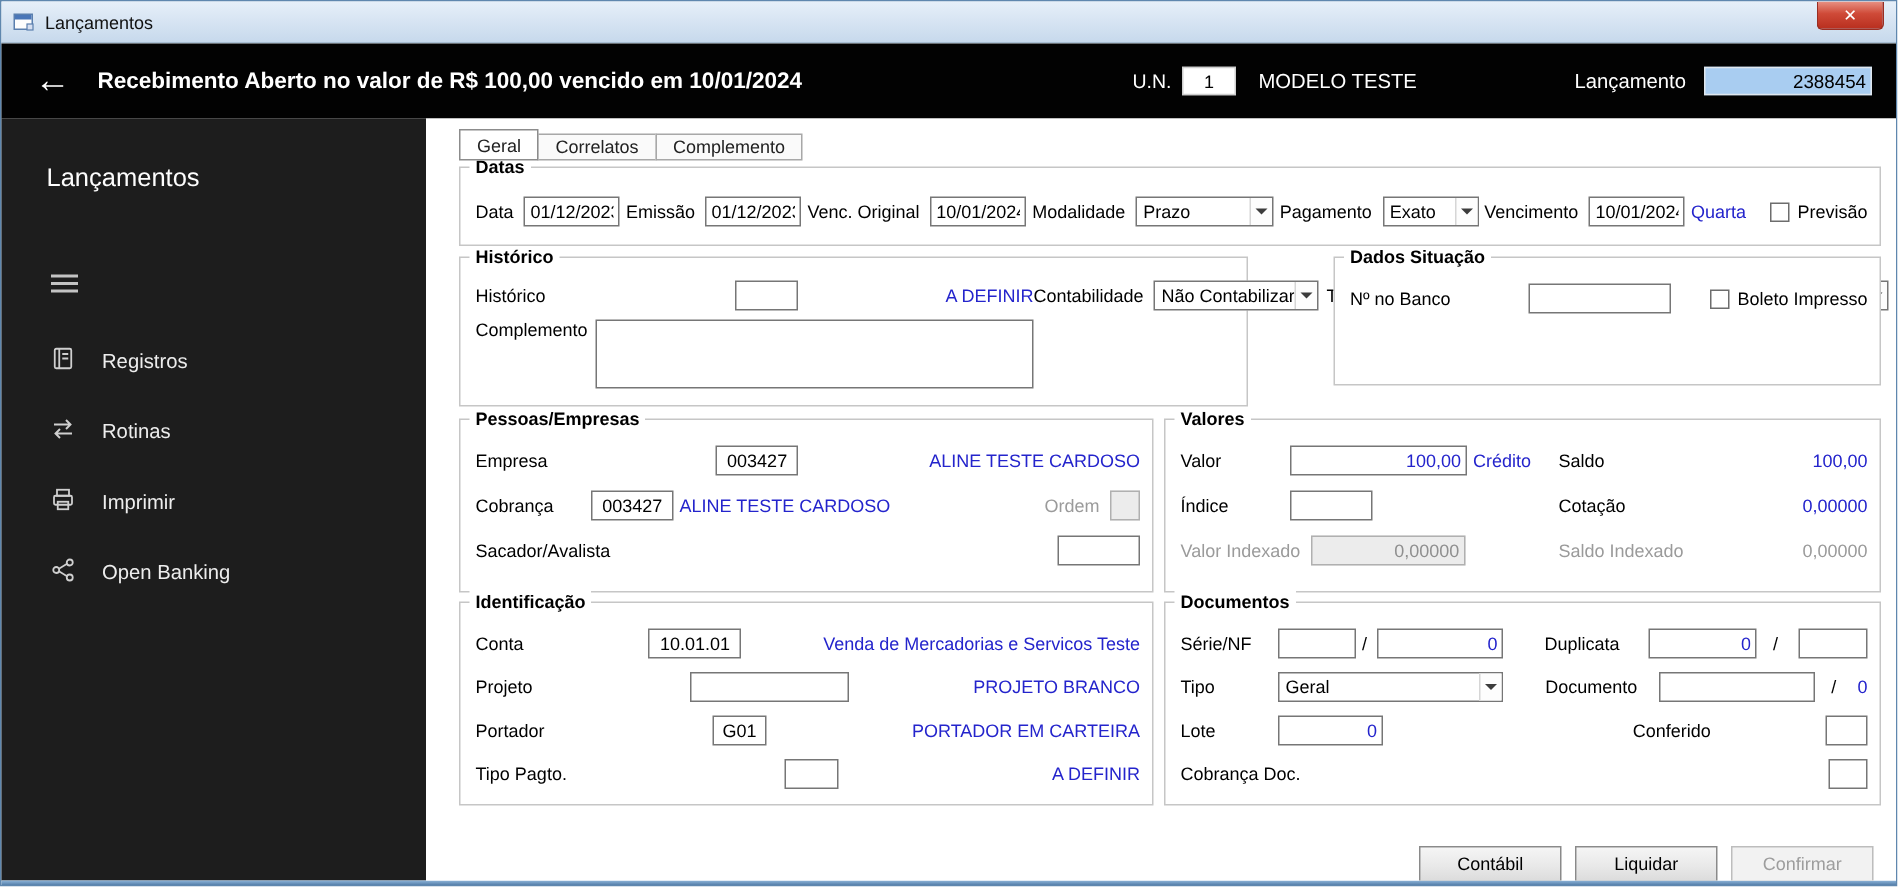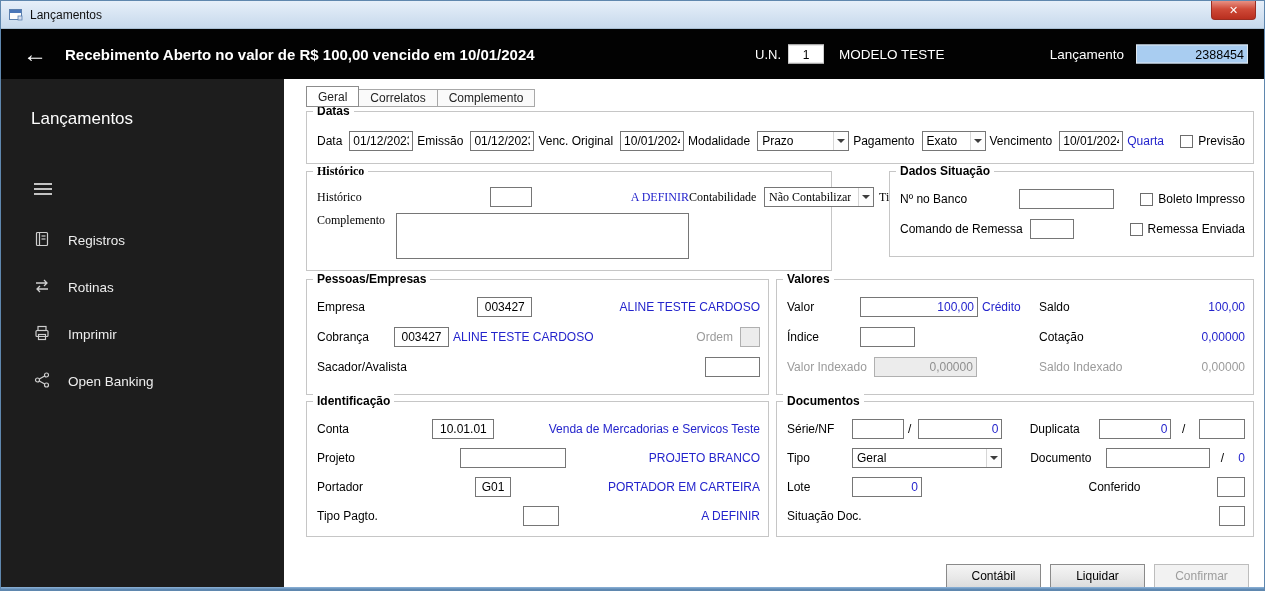--- a/index.html
+++ b/index.html
@@ -77,7 +77,7 @@
   
   .g-datas { left: 22px; top: 32px; width: 948px; height: 53px; }
   .g-datas .grp-body { padding-top: 18px; }
-  .g-historico { left: 22px; top: 92px; width: 526px; height: 100px; font-family: Liberation Serif, serif; }
+  .g-historico { left: 22px; top: 92px; width: 526px; height: 100px; }
   .hist-wrap { display: flex; padding: 14px 8px 6px 10px; }
   .hist-left { width: 372px; display: flex; flex-direction: column; gap: 5px; }
   .hist-right { flex: 1; display: flex; flex-direction: row; gap: 5px; }

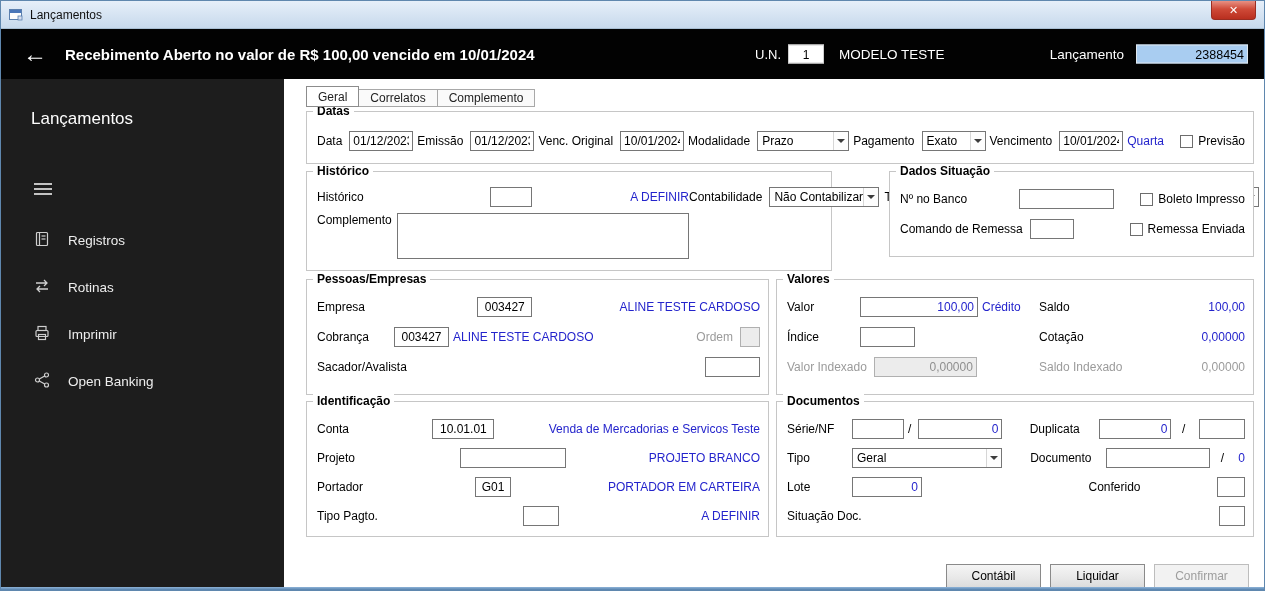--- a/index.html
+++ b/index.html
@@ -270,14 +270,6 @@
               <span class="lbl">Boleto Impresso</span>
             </label>
           </div>
-          <div class="row">
-            <span class="lbl mw112">Comando de Remessa</span>
-            <input class="tb" style="width: 44px;">
-            <label class="check mla">
-              <span class="cbox"></span>
-              <span class="lbl">Remessa Enviada</span>
-            </label>
-          </div>
         </div>
       </div>
 

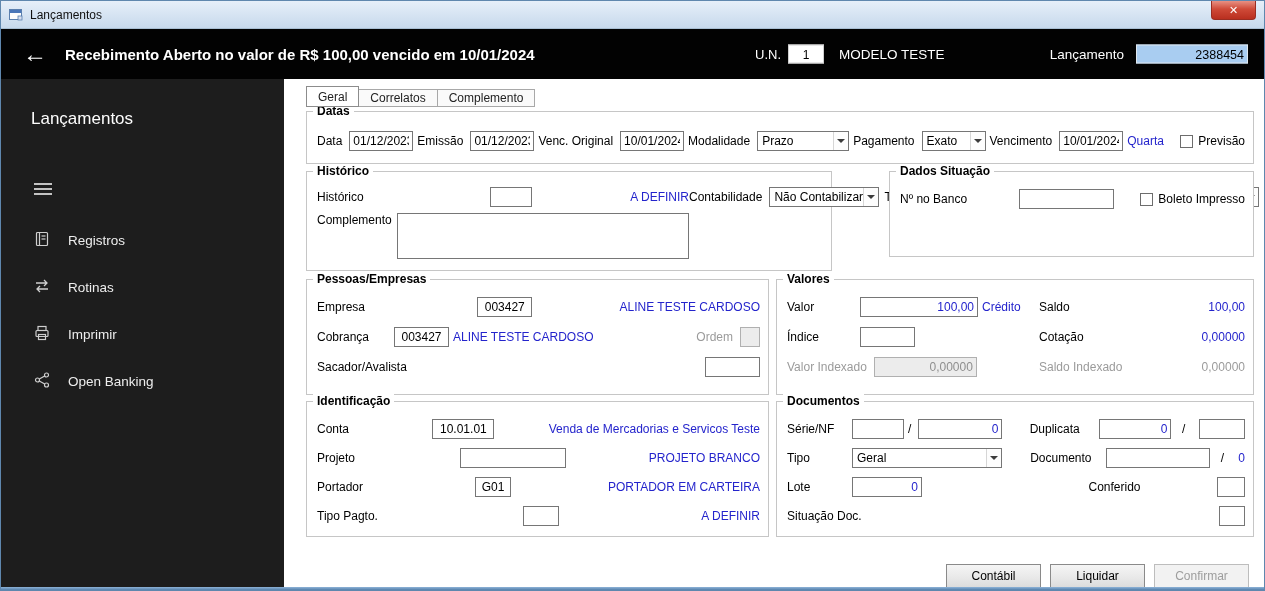--- a/index.html
+++ b/index.html
@@ -389,7 +389,7 @@
             <input class="tb" style="width: 28px;">
           </div>
           <div class="row">
-            <span class="lbl mw58">Situação Doc.</span>
+            <span class="lbl mw58">Cobrança Doc.</span>
             <input class="tb" style="width: 26px;">
           </div>
         </div>

